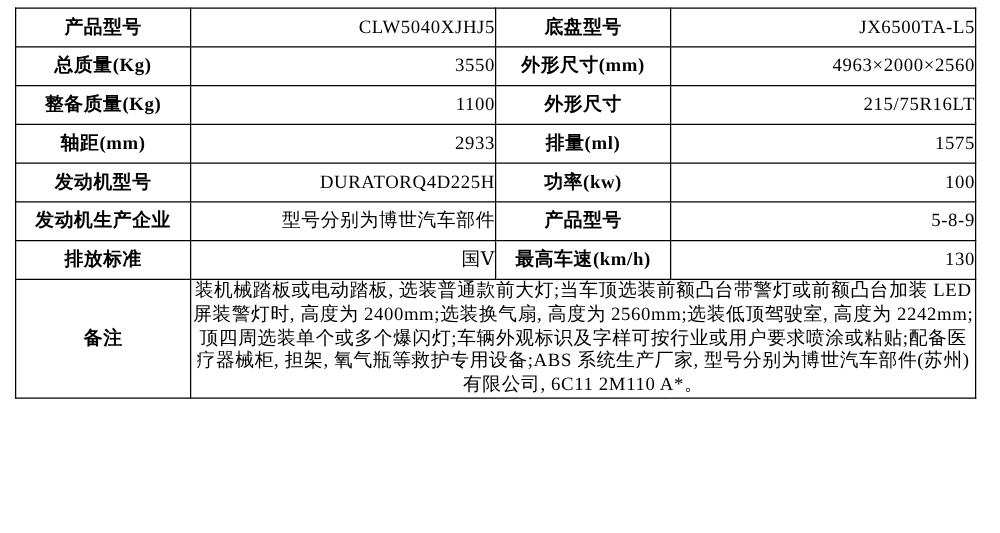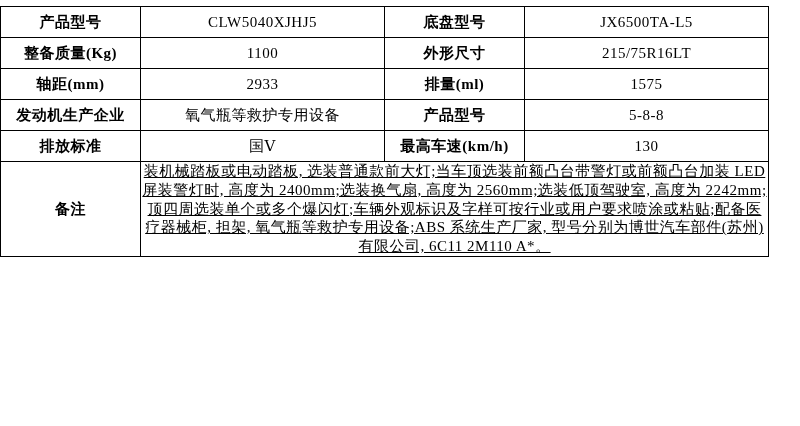--- a/index.html
+++ b/index.html
@@ -18,7 +18,7 @@
     border-collapse: collapse;
     table-layout: fixed;
     width: 768px;
-    margin: 6px 16px 0 0;
+    margin: 6px 16px 0 12px;
     border: 1px solid #000;
   }
   .spec-table td {

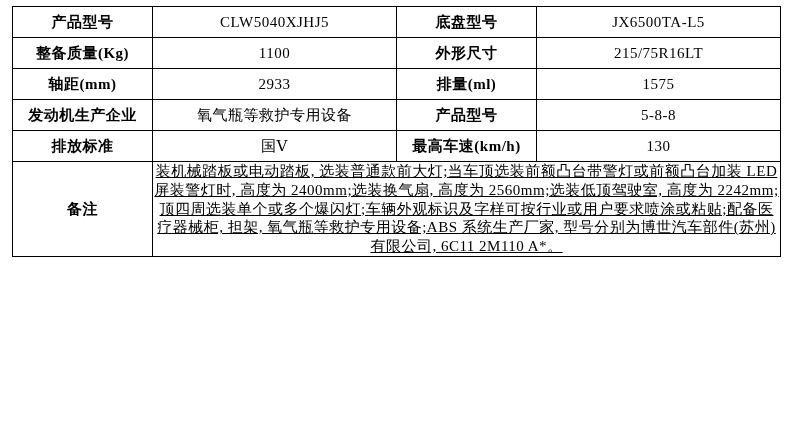--- a/index.html
+++ b/index.html
@@ -40,6 +40,7 @@
   }
   td.value {
     font-weight: normal;
+    text-align: right;
   }
   .note-label {
     font-weight: bold;

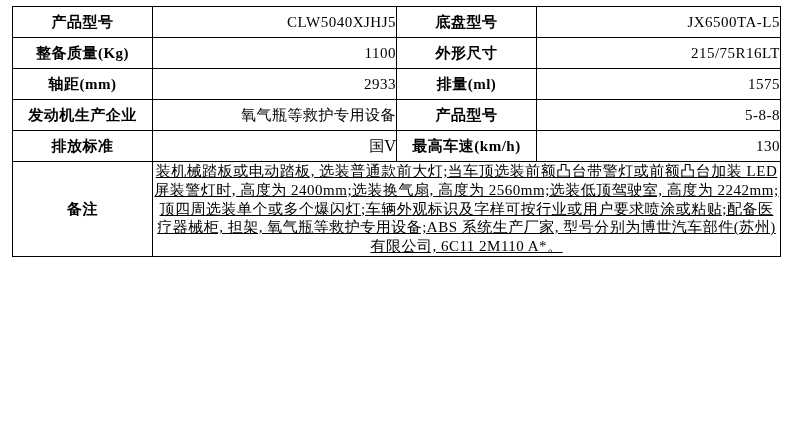--- a/index.html
+++ b/index.html
@@ -75,6 +75,12 @@
       <td class="value">JX6500TA-L5</td>
     </tr>
     <tr>
+      <td class="label">总质量(Kg)</td>
+      <td class="value">3550</td>
+      <td class="label">外形尺寸(mm)</td>
+      <td class="value">4963×2000×2560</td>
+    </tr>
+    <tr>
       <td class="label">整备质量(Kg)</td>
       <td class="value">1100</td>
       <td class="label">外形尺寸</td>

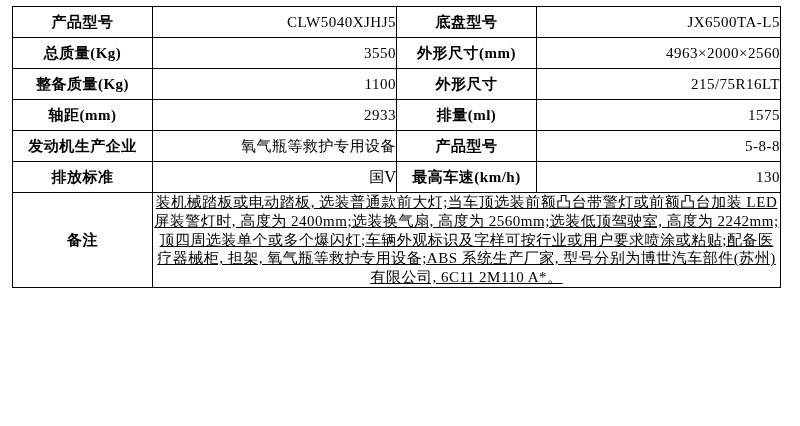--- a/index.html
+++ b/index.html
@@ -93,6 +93,12 @@
       <td class="value">1575</td>
     </tr>
     <tr>
+      <td class="label">发动机型号</td>
+      <td class="value">DURATORQ4D225H</td>
+      <td class="label">功率(kw)</td>
+      <td class="value">100</td>
+    </tr>
+    <tr>
       <td class="label">发动机生产企业</td>
       <td class="value">氧气瓶等救护专用设备</td>
       <td class="label">产品型号</td>

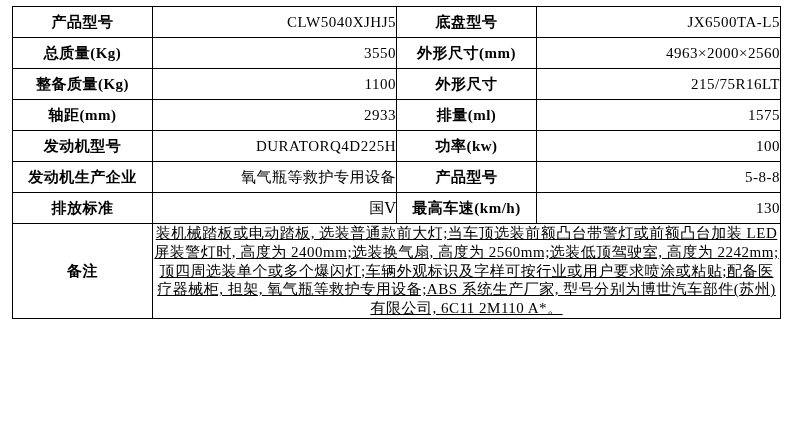--- a/index.html
+++ b/index.html
@@ -100,7 +100,7 @@
     </tr>
     <tr>
       <td class="label">发动机生产企业</td>
-      <td class="value">氧气瓶等救护专用设备</td>
+      <td class="value">型号分别为博世汽车部件</td>
       <td class="label">产品型号</td>
       <td class="value">5-8-8</td>
     </tr>

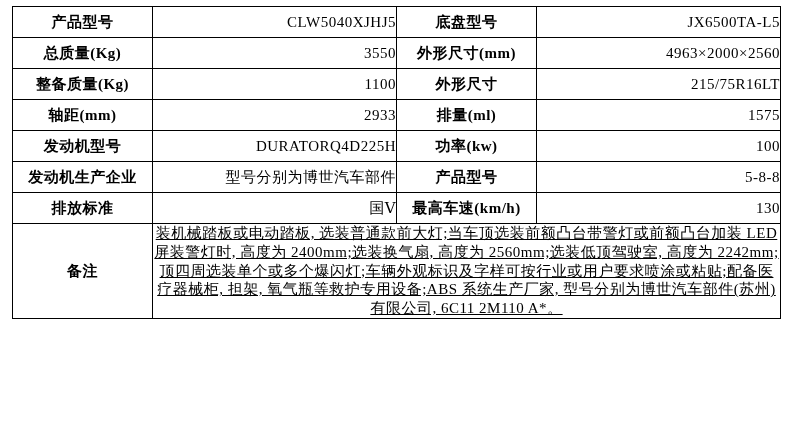--- a/index.html
+++ b/index.html
@@ -102,7 +102,7 @@
       <td class="label">发动机生产企业</td>
       <td class="value">型号分别为博世汽车部件</td>
       <td class="label">产品型号</td>
-      <td class="value">5-8-8</td>
+      <td class="value">5-8-9</td>
     </tr>
     <tr>
       <td class="label">排放标准</td>

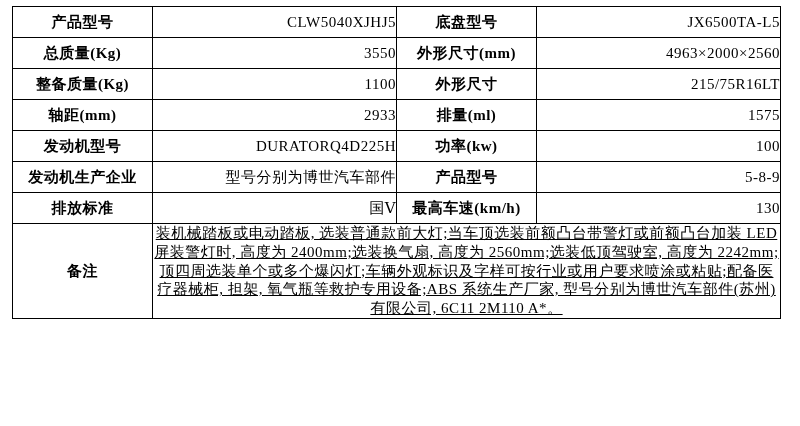--- a/index.html
+++ b/index.html
@@ -54,7 +54,6 @@
     font-size: 14.5px;
     line-height: 1.55;
     letter-spacing: 0.2px;
-    text-decoration: underline;
   }
 </style>
 </head>

